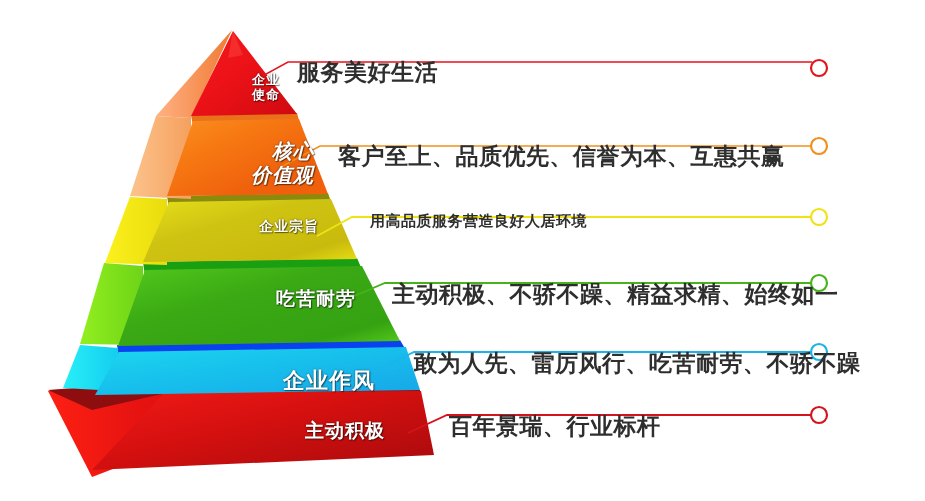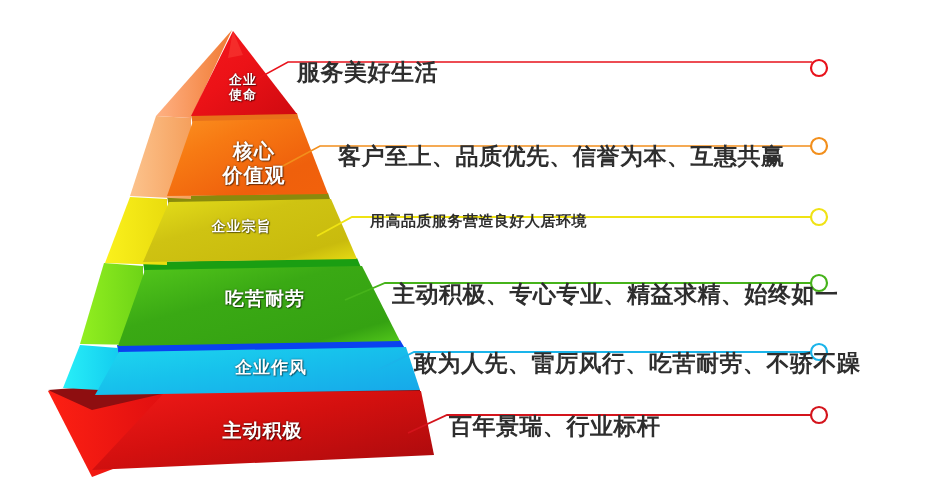--- a/index.html
+++ b/index.html
@@ -29,7 +29,7 @@
     position: absolute;
     color: #ffffff;
     font-weight: bold;
-    text-align: center;
+    text-align: right;
     line-height: 1.18;
     white-space: pre-line;
     letter-spacing: 1px;

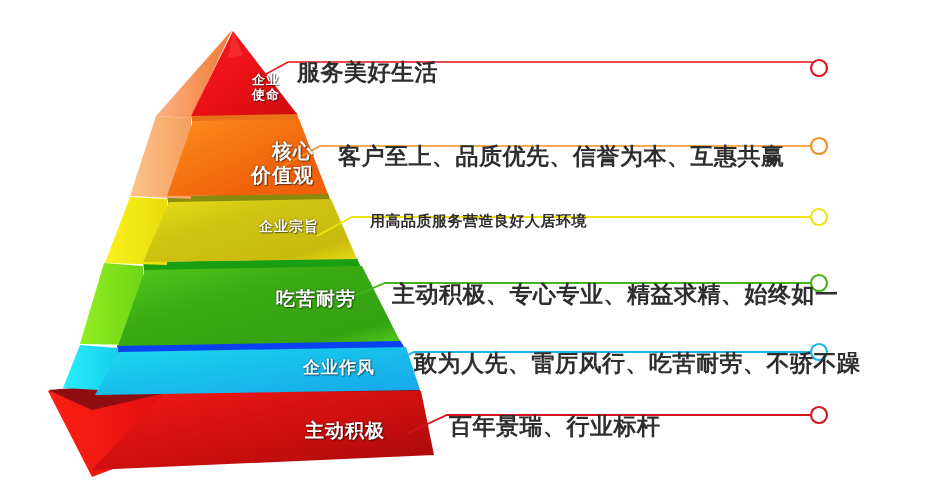--- a/index.html
+++ b/index.html
@@ -190,7 +190,7 @@
   <div class="layer-label" style="left:206px; top:72px; width:74px; font-size:13px;">企业
 使命</div>
 
-  <div class="layer-label" style="left:194px; top:140px; width:120px; font-size:20px;">核心
+  <div class="layer-label" style="left:194px; top:140px; width:120px; font-size:20px;font-style:italic;">核心
 价值观</div>
 
   <div class="layer-label" style="left:164px; top:218px; width:155px; font-size:14px;">企业宗旨</div>

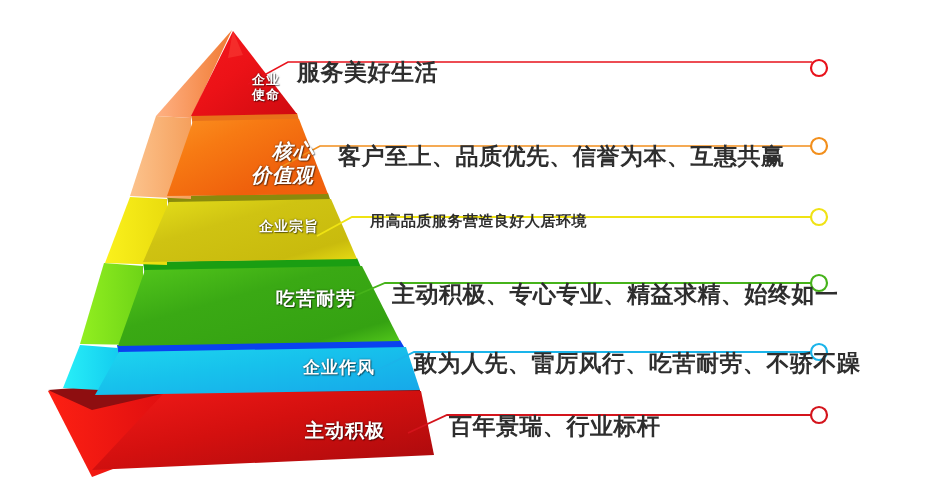--- a/index.html
+++ b/index.html
@@ -207,7 +207,7 @@
 
   <div class="caption" style="left:370px; top:181px; font-size:15px;">用高品质服务营造良好人居环境</div>
 
-  <div class="caption" style="left:392px; top:248px; font-size:23px;">主动积极、专心专业、精益求精、始终如一</div>
+  <div class="caption" style="left:392px; top:248px; font-size:23px;">主动积极、不骄不躁、精益求精、始终如一</div>
 
   <div class="caption" style="left:414px; top:317px; font-size:23px;">敢为人先、雷厉风行、吃苦耐劳、不骄不躁</div>
 

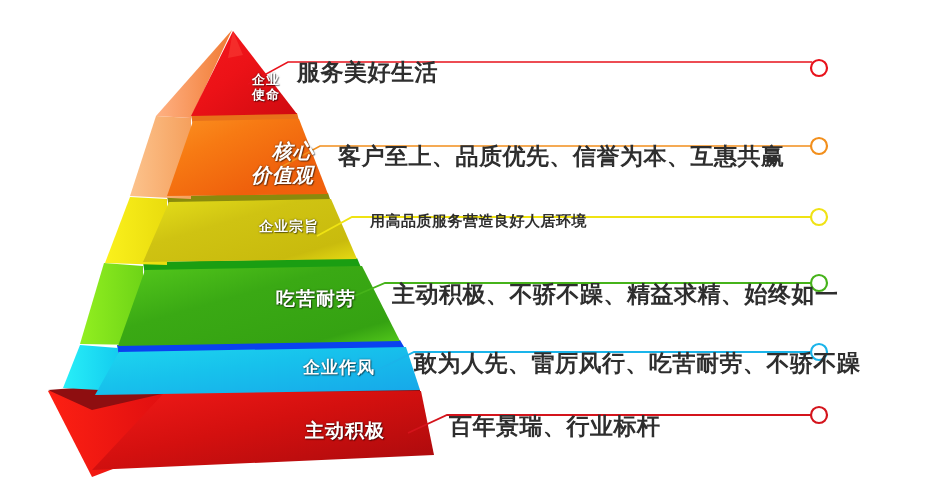--- a/index.html
+++ b/index.html
@@ -197,7 +197,7 @@
 
   <div class="layer-label" style="left:174px; top:288px; width:182px; font-size:19px;">吃苦耐劳</div>
 
-  <div class="layer-label" style="left:167px; top:358px; width:208px; font-size:17px;">企业作风</div>
+  <div class="layer-label" style="left:167px; top:368px; width:208px; font-size:22px;">企业作风</div>
 
   <div class="layer-label" style="left:140px; top:420px; width:245px; font-size:19px;">主动积极</div>
 

